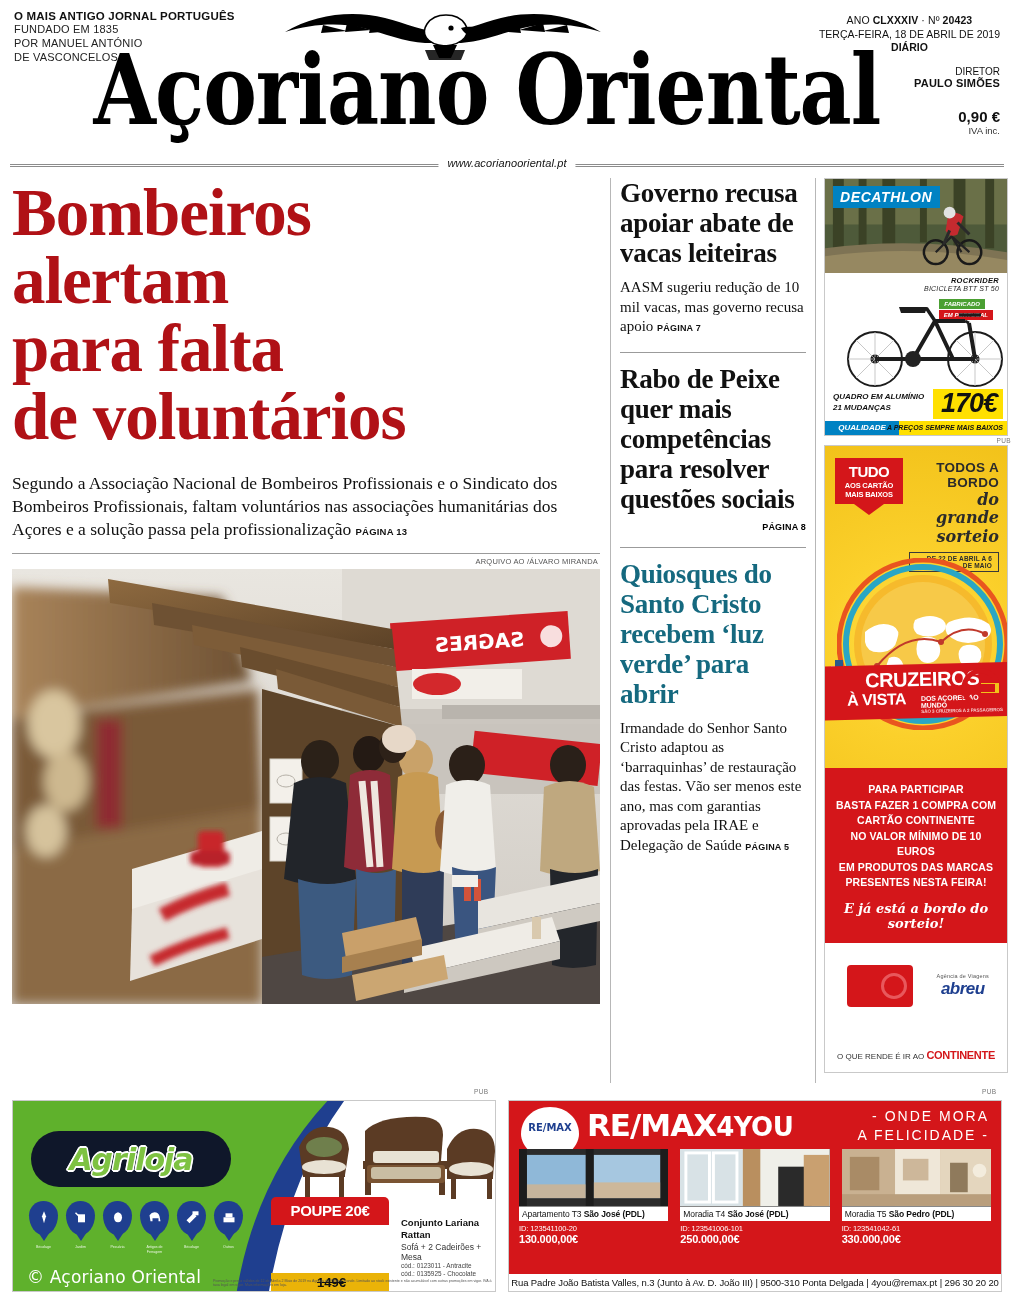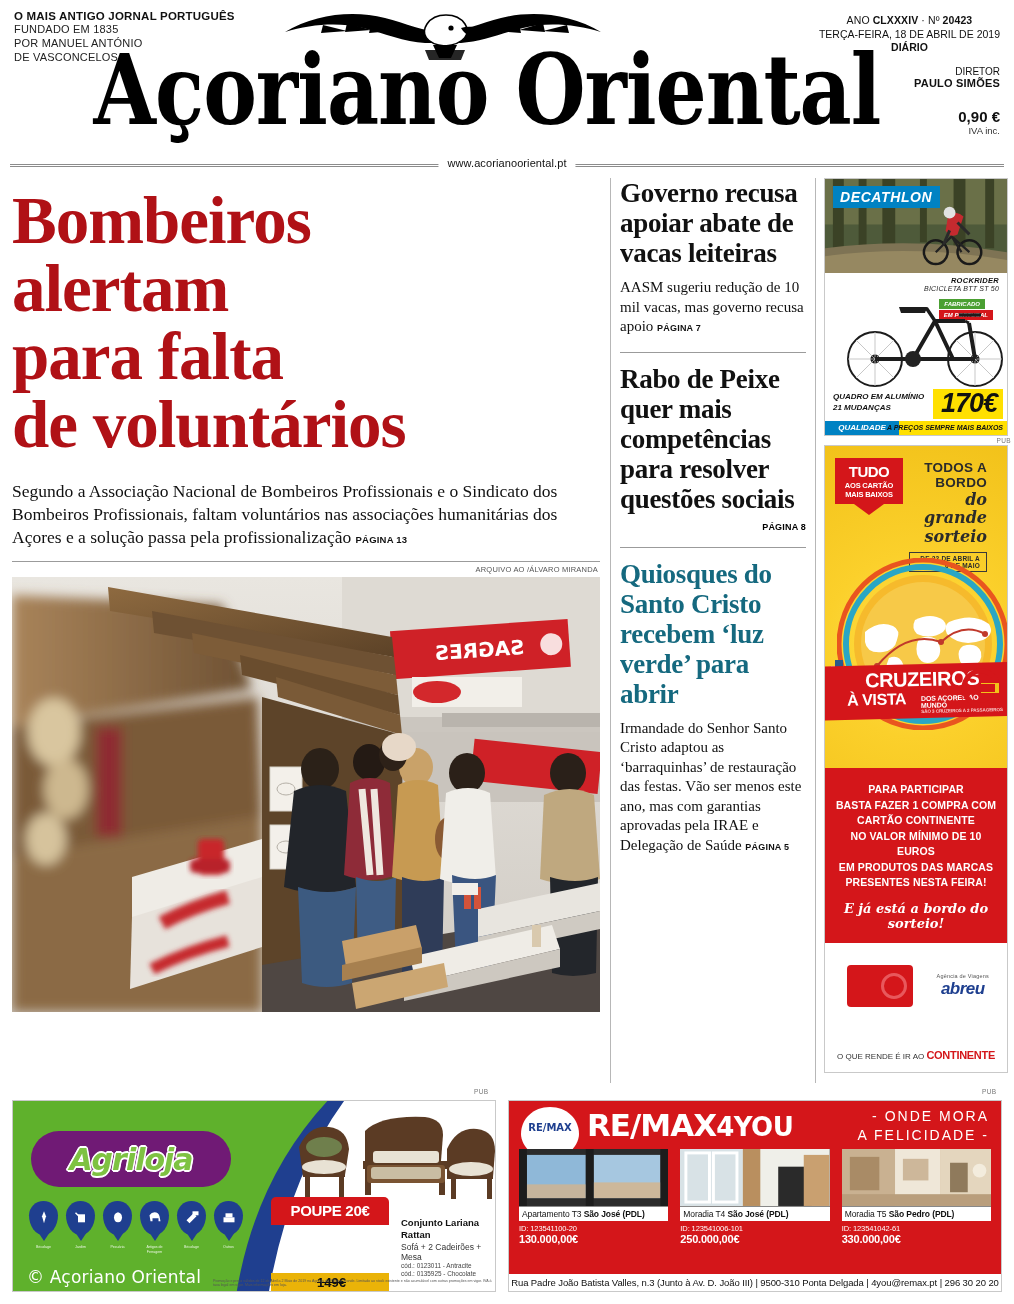--- a/index.html
+++ b/index.html
@@ -49,7 +49,7 @@
   .eagle { position:absolute; left:275px; top:2px; width:340px; height:72px; }
 
   
-  .urlbar { position:absolute; top:155px; left:0; width:1014px; height:20px; }
+  .urlbar { position:absolute; top:155px; left:0; width:1014px; height:20px;font-style:italic; }
   .urlbar .rule { position:absolute; top:9px; left:10px; right:10px; height:3px;
      border-top:1px solid #8c8c8c; border-bottom:1px solid #8c8c8c; }
   .urlbar .u-text {

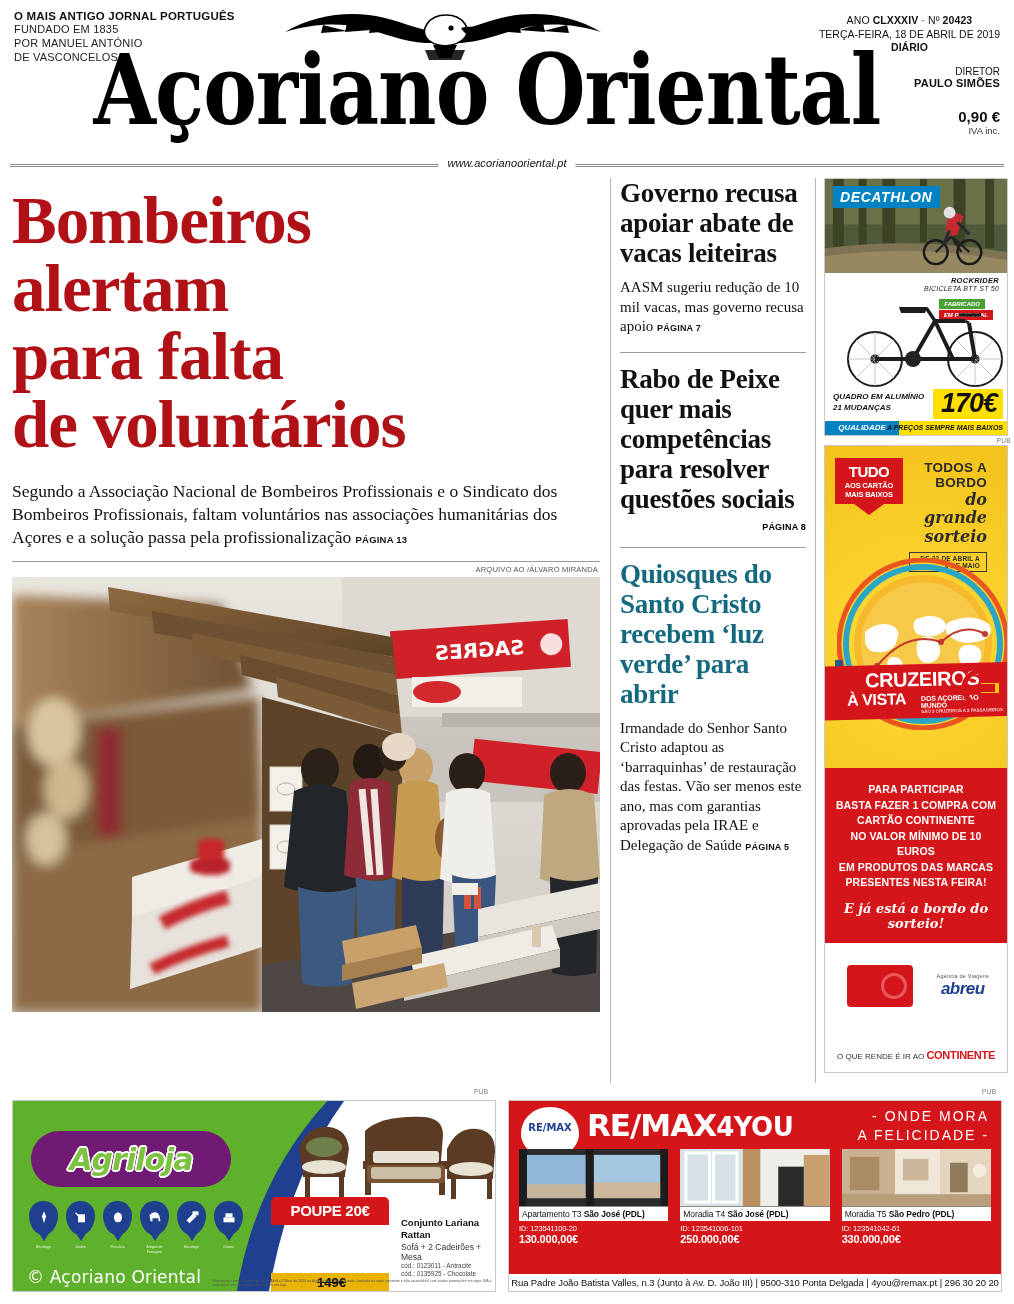--- a/index.html
+++ b/index.html
@@ -73,7 +73,6 @@
     font-size:67px;
     line-height:68px;
     letter-spacing:-1px;
-    margin-top:8px;
   }
   .lead-h .ln { display:block; }
   .lead-sub {

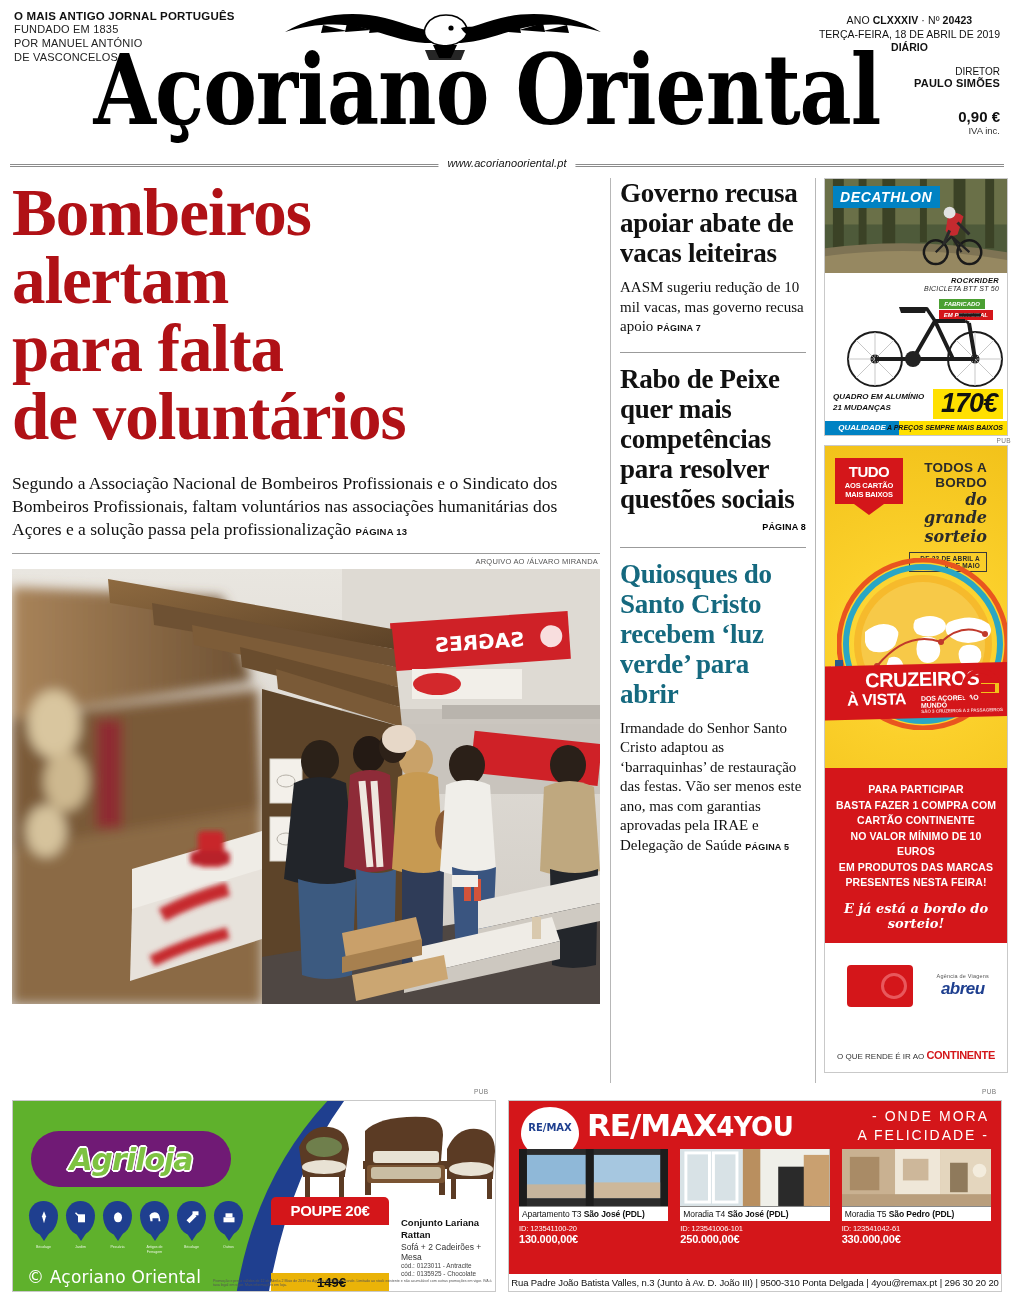--- a/index.html
+++ b/index.html
@@ -141,7 +141,7 @@
   .tudo .t2 { font-size:7.5px; font-weight:bold; line-height:9px; letter-spacing:-.2px; }
   .tudo .tri { width:0; height:0; margin:0 auto; border-left:15px solid transparent;
                border-right:15px solid transparent; border-top:11px solid #d4161a; }
-  .cont-head { position:absolute; left:84px; top:14px; right:20px; text-align:right; }
+  .cont-head { position:absolute; left:84px; top:14px; right:8px; text-align:right; }
   .ch1 { font-size:13.5px; font-weight:bold; color:#2b2b2b; letter-spacing:.3px; }
   .ch2 { font-family:"DejaVu Serif", serif; font-style:italic; font-weight:bold;
          font-size:16px; color:#2b2b2b; line-height:18px; margin-top:1px;}

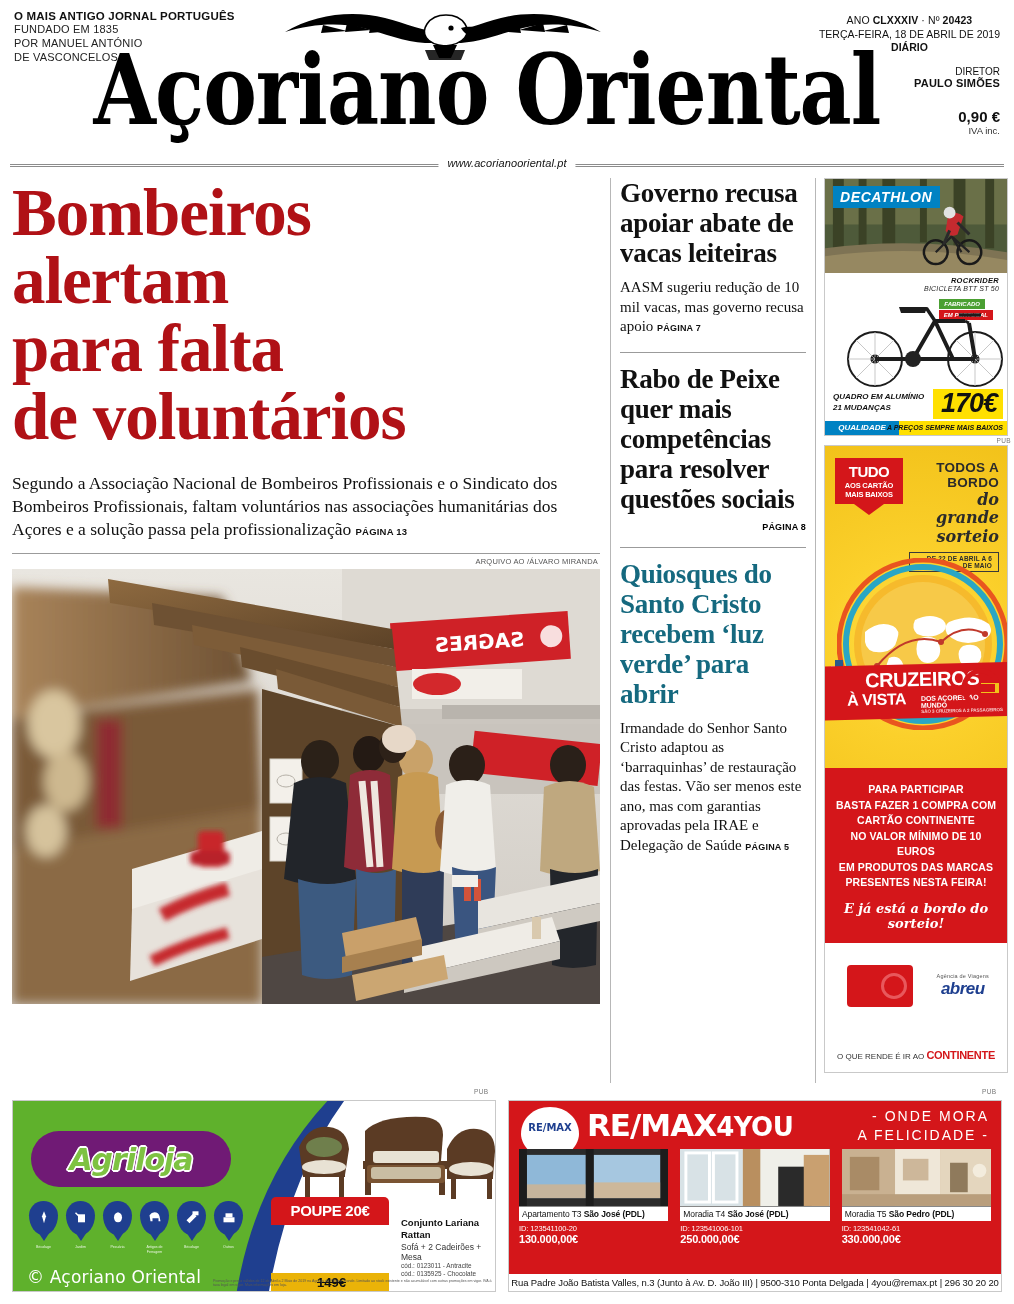--- a/index.html
+++ b/index.html
@@ -182,7 +182,7 @@
                 clip-path:polygon(36% 0, 100% 0, 100% 100%, 0 100%); }
   .agri-swoosh { position:absolute; left:214px; top:-10px; width:120px; height:212px; }
   .agri-logo { position:absolute; left:18px; top:30px; width:200px; height:56px;
-               background:#701a75; border-radius:28px; }
+               background:#0f172a; border-radius:28px; }
   .agri-logo span { position:absolute; inset:0; display:flex; align-items:center; justify-content:center;
                color:#7ec242; font-family:"DejaVu Sans", sans-serif; font-weight:bold;
                font-size:30px; font-style:italic; letter-spacing:-1px;

